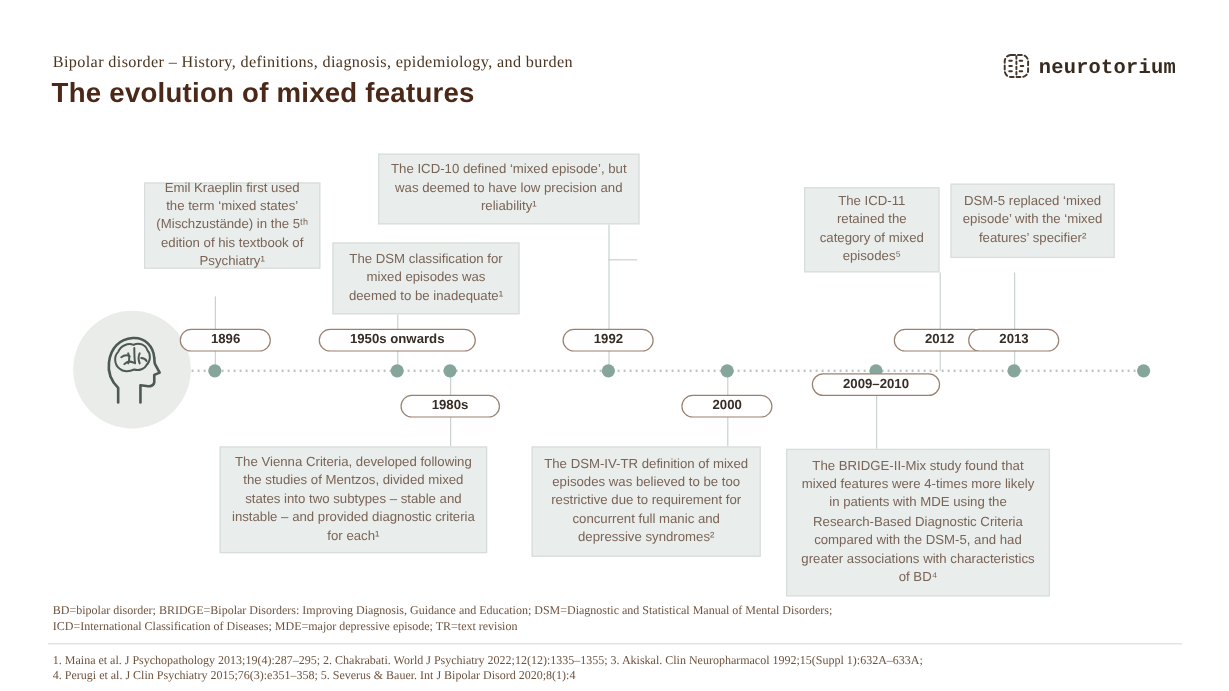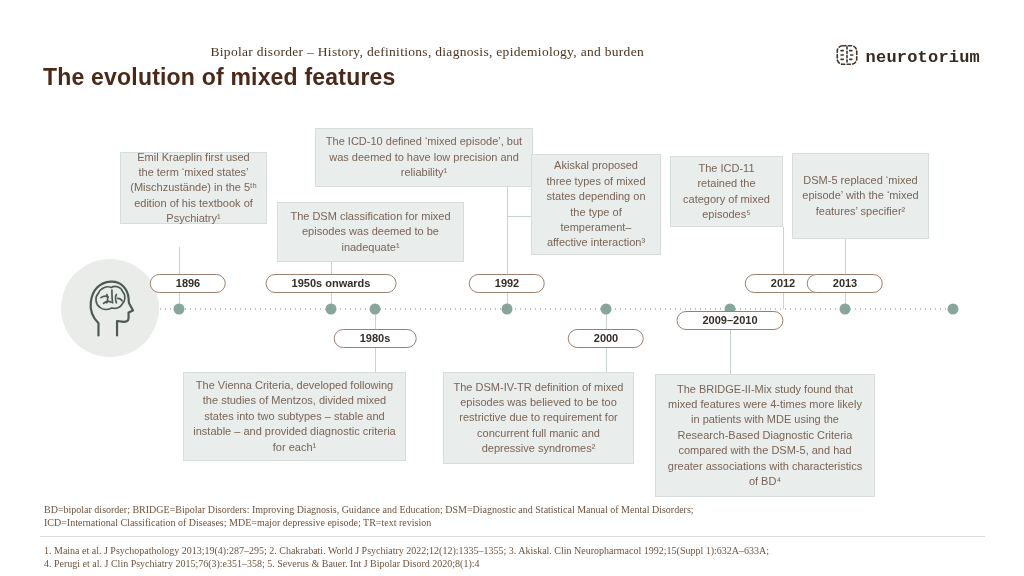--- a/index.html
+++ b/index.html
@@ -11,7 +11,6 @@
     position:absolute;left:44px;top:44px;width:600px;
     font-family:"Liberation Serif",serif;font-size:13.5px;color:#4c3520;
     letter-spacing:.3px;
-    text-align:right;
   }
   .title{
     position:absolute;left:43px;top:64px;width:700px;

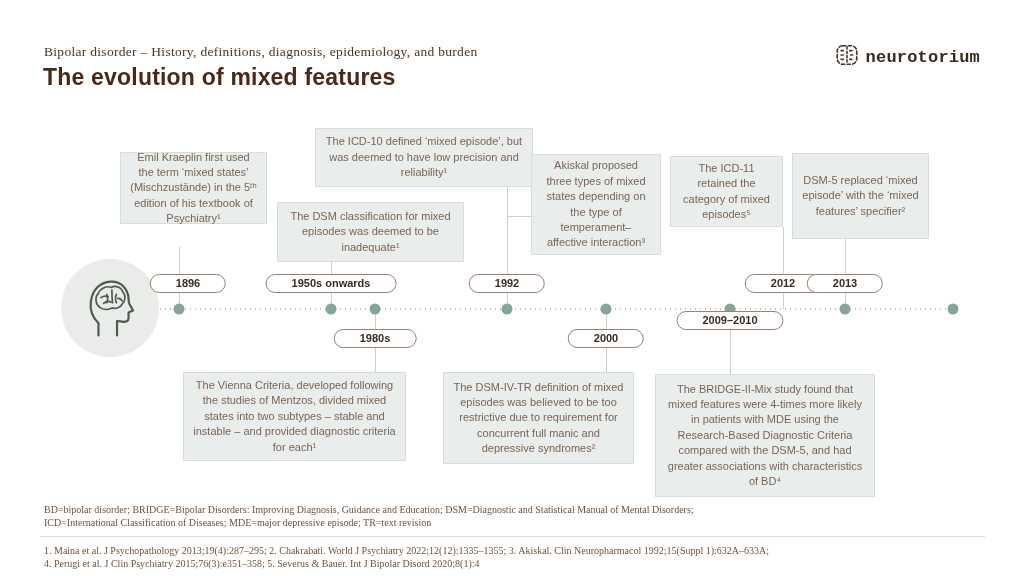--- a/index.html
+++ b/index.html
@@ -121,7 +121,6 @@
   <div class="box" style="left:120px;top:152px;width:147px;height:72px">Emil Kraeplin first used the term ‘mixed states’ (Mischzustände) in the 5ᵗʰ edition of his textbook of Psychiatry¹</div>
   <div class="box" style="left:315px;top:128px;width:218px;height:59px">The ICD-10 defined ‘mixed episode’, but was deemed to have low precision and reliability¹</div>
   <div class="box" style="left:277px;top:202px;width:187px;height:60px">The DSM classification for mixed episodes was deemed to be inadequate¹</div>
-  <div class="box" style="left:531px;top:154px;width:130px;height:101px">Akiskal proposed three types of mixed states depending on the type of temperament–affective interaction³</div>
   <div class="box" style="left:670px;top:156px;width:113px;height:71px">The ICD-11 retained the category of mixed episodes⁵</div>
   <div class="box" style="left:792px;top:153px;width:137px;height:86px">DSM-5 replaced ‘mixed episode’ with the ‘mixed features’ specifier²</div>
 

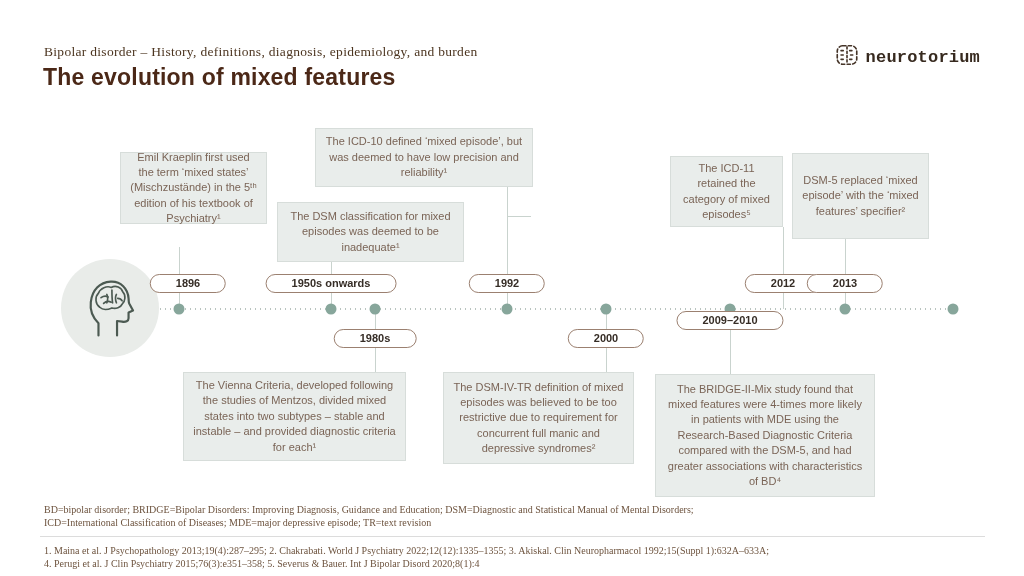--- a/index.html
+++ b/index.html
@@ -122,7 +122,7 @@
   <div class="box" style="left:315px;top:128px;width:218px;height:59px">The ICD-10 defined ‘mixed episode’, but was deemed to have low precision and reliability¹</div>
   <div class="box" style="left:277px;top:202px;width:187px;height:60px">The DSM classification for mixed episodes was deemed to be inadequate¹</div>
   <div class="box" style="left:670px;top:156px;width:113px;height:71px">The ICD-11 retained the category of mixed episodes⁵</div>
-  <div class="box" style="left:792px;top:153px;width:137px;height:86px">DSM-5 replaced ‘mixed episode’ with the ‘mixed features’ specifier²</div>
+  <div class="box" style="left:792px;top:153px;width:137px;height:62px">DSM-5 replaced ‘mixed episode’ with the ‘mixed features’ specifier²</div>
 
   <div class="box" style="left:183px;top:372px;width:223px;height:89px">The Vienna Criteria, developed following the studies of Mentzos, divided mixed states into two subtypes – stable and instable – and provided diagnostic criteria for each¹</div>
   <div class="box" style="left:443px;top:372px;width:191px;height:92px">The DSM-IV-TR definition of mixed episodes was believed to be too restrictive due to requirement for concurrent full manic and depressive syndromes²</div>

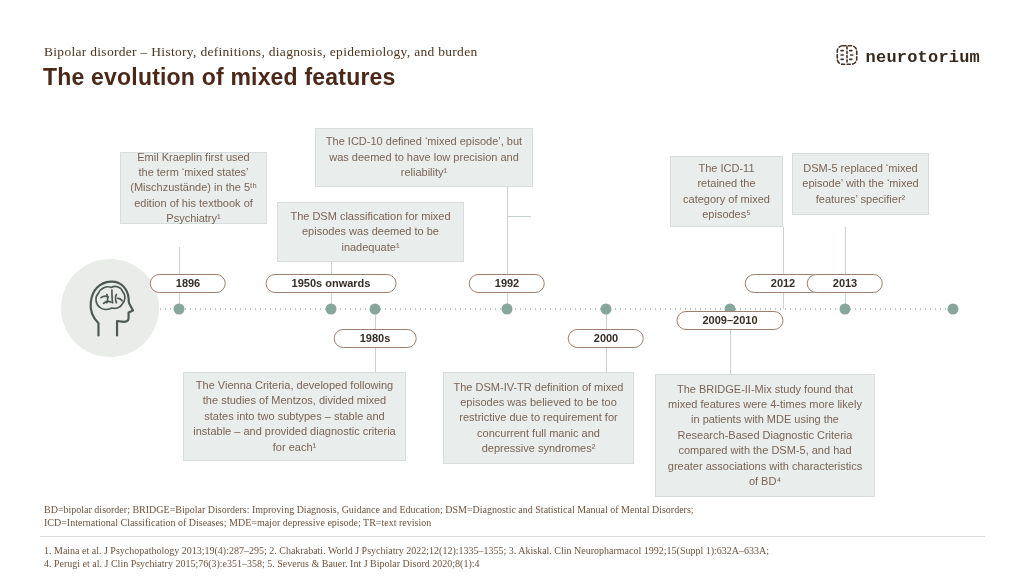--- a/index.html
+++ b/index.html
@@ -120,7 +120,7 @@
 
   <div class="box" style="left:120px;top:152px;width:147px;height:72px">Emil Kraeplin first used the term ‘mixed states’ (Mischzustände) in the 5ᵗʰ edition of his textbook of Psychiatry¹</div>
   <div class="box" style="left:315px;top:128px;width:218px;height:59px">The ICD-10 defined ‘mixed episode’, but was deemed to have low precision and reliability¹</div>
-  <div class="box" style="left:277px;top:202px;width:187px;height:60px">The DSM classification for mixed episodes was deemed to be inadequate¹</div>
+  <div class="box" style="left:277px;top:202px;width:156px;height:60px">The DSM classification for mixed episodes was deemed to be inadequate¹</div>
   <div class="box" style="left:670px;top:156px;width:113px;height:71px">The ICD-11 retained the category of mixed episodes⁵</div>
   <div class="box" style="left:792px;top:153px;width:137px;height:62px">DSM-5 replaced ‘mixed episode’ with the ‘mixed features’ specifier²</div>
 

